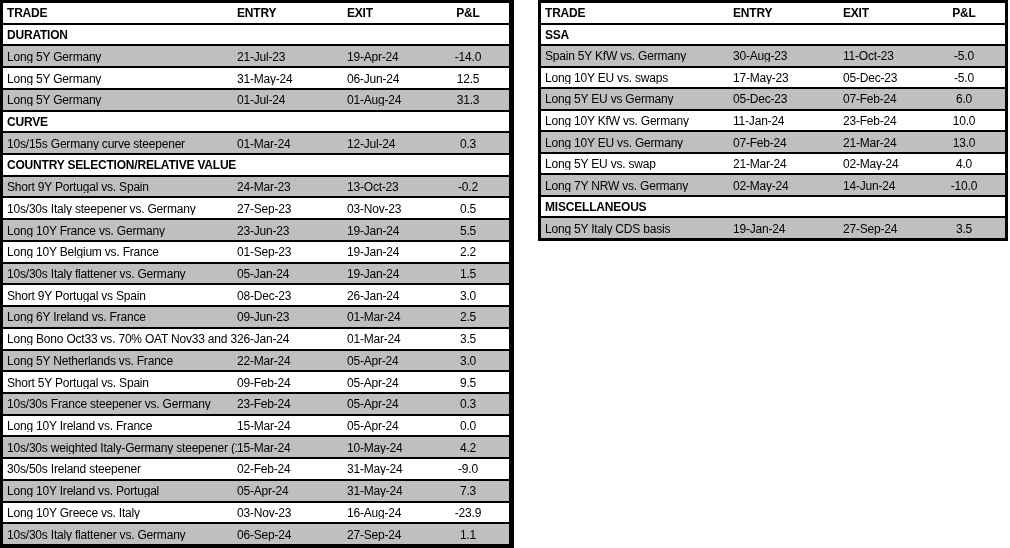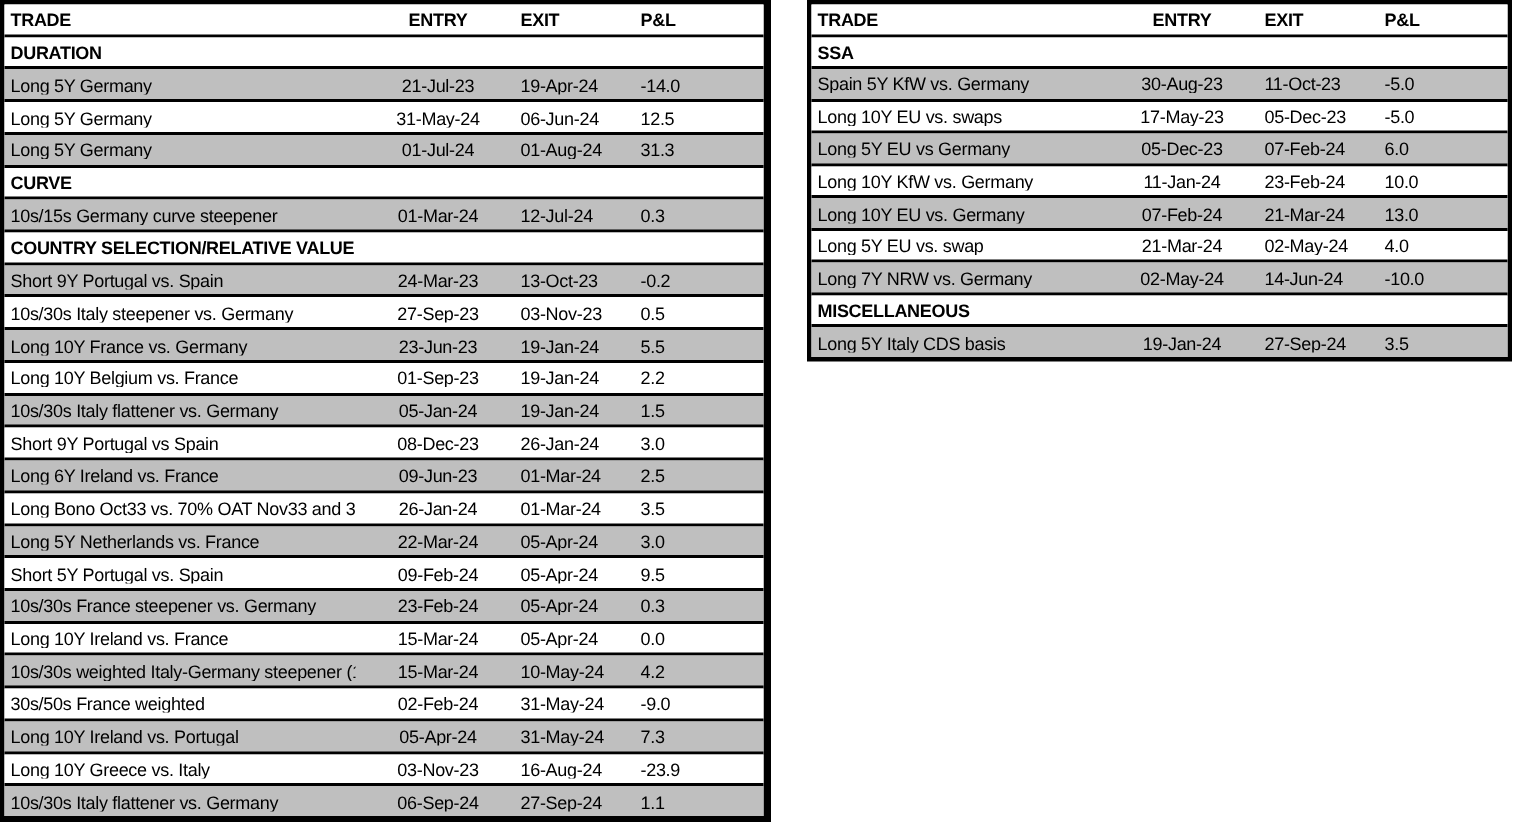--- a/index.html
+++ b/index.html
@@ -48,7 +48,7 @@
     padding-top: 1px;
   }
   .cell.trade { flex: 1 1 auto; padding-left: 4px; text-align: left; min-width: 0; }
-  .cell.entry { width: 110px; text-align: center; }
+  .cell.entry { width: 110px; }
   .cell.exit  { width: 80px;  }
   .cell.pnl   { width: 82px;  text-align: left; }
 </style>

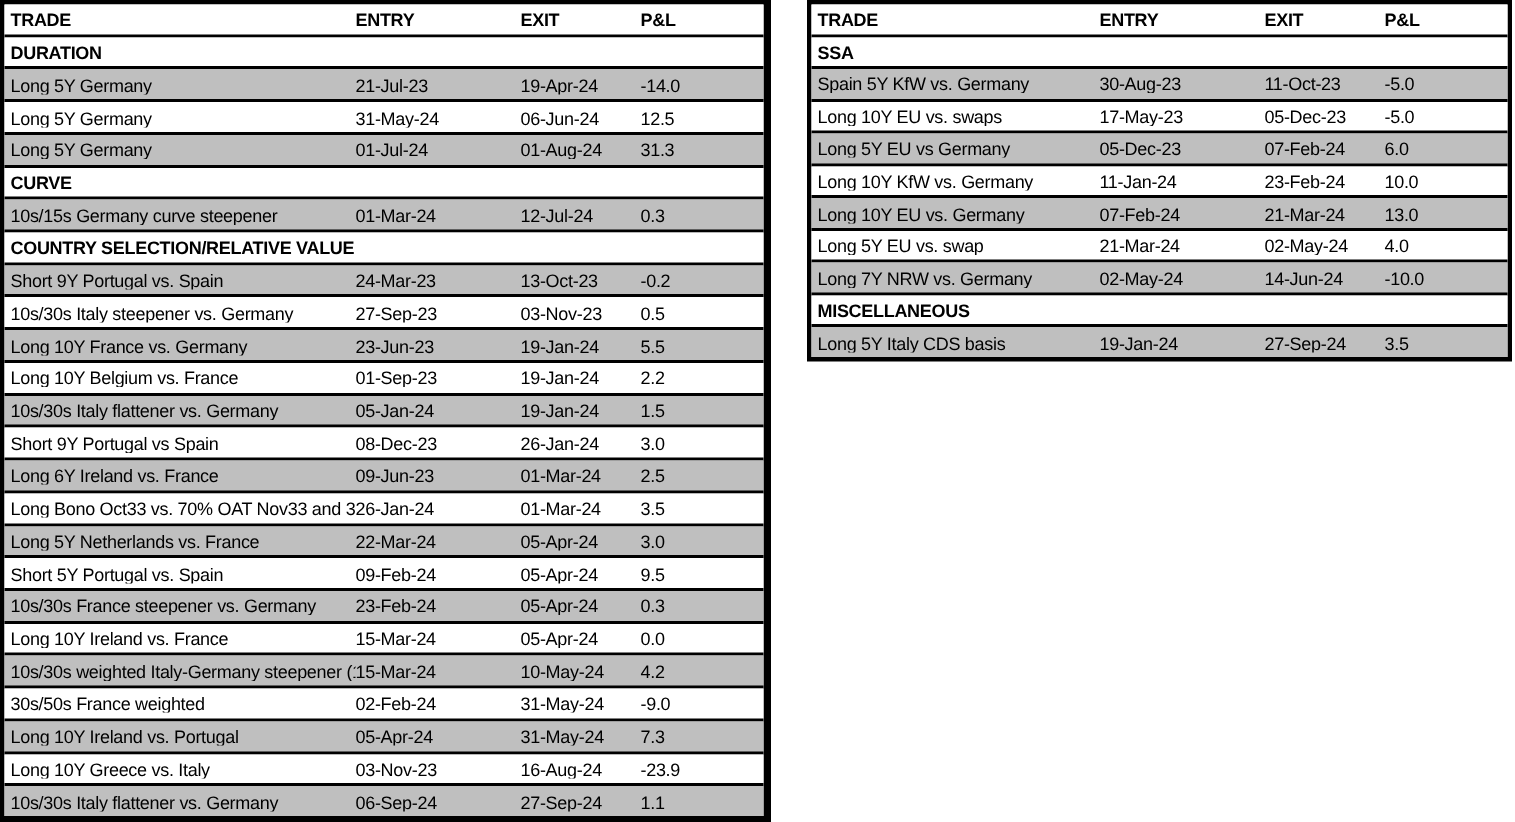--- a/index.html
+++ b/index.html
@@ -50,7 +50,7 @@
   .cell.trade { flex: 1 1 auto; padding-left: 4px; text-align: left; min-width: 0; }
   .cell.entry { width: 110px; }
   .cell.exit  { width: 80px;  }
-  .cell.pnl   { width: 82px;  text-align: left; }
+  .cell.pnl   { width: 82px;  text-align: center; }
 </style>
 </head>
 <body>

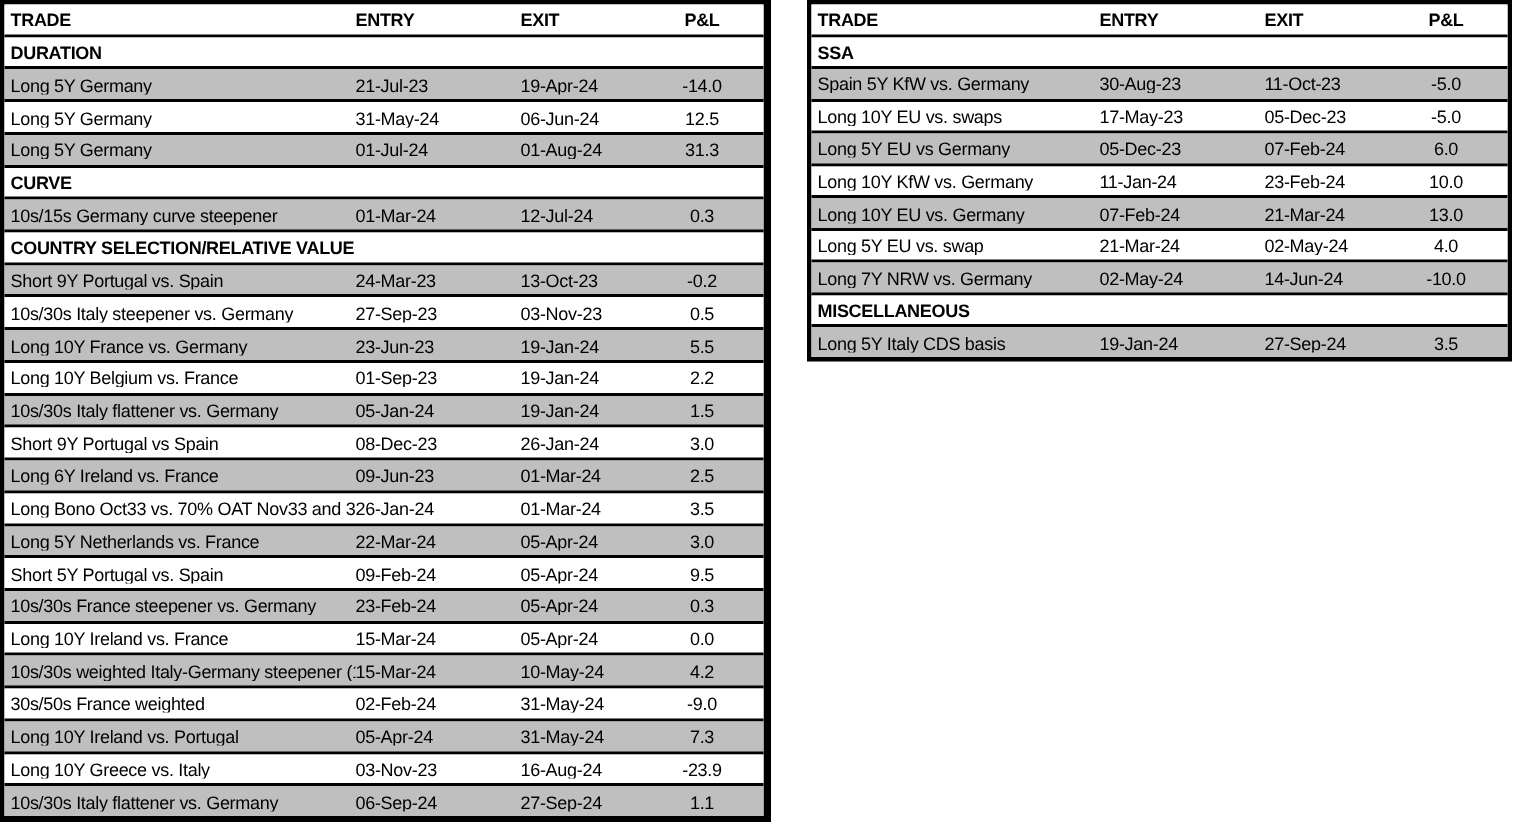--- a/index.html
+++ b/index.html
@@ -175,7 +175,7 @@
         <div class="cell pnl">4.2</div>
       </div>
       <div class="row data white">
-        <div class="cell trade">30s/50s France weighted</div>
+        <div class="cell trade">30s/50s Ireland steepener</div>
         <div class="cell entry">02-Feb-24</div>
         <div class="cell exit">31-May-24</div>
         <div class="cell pnl">-9.0</div>

